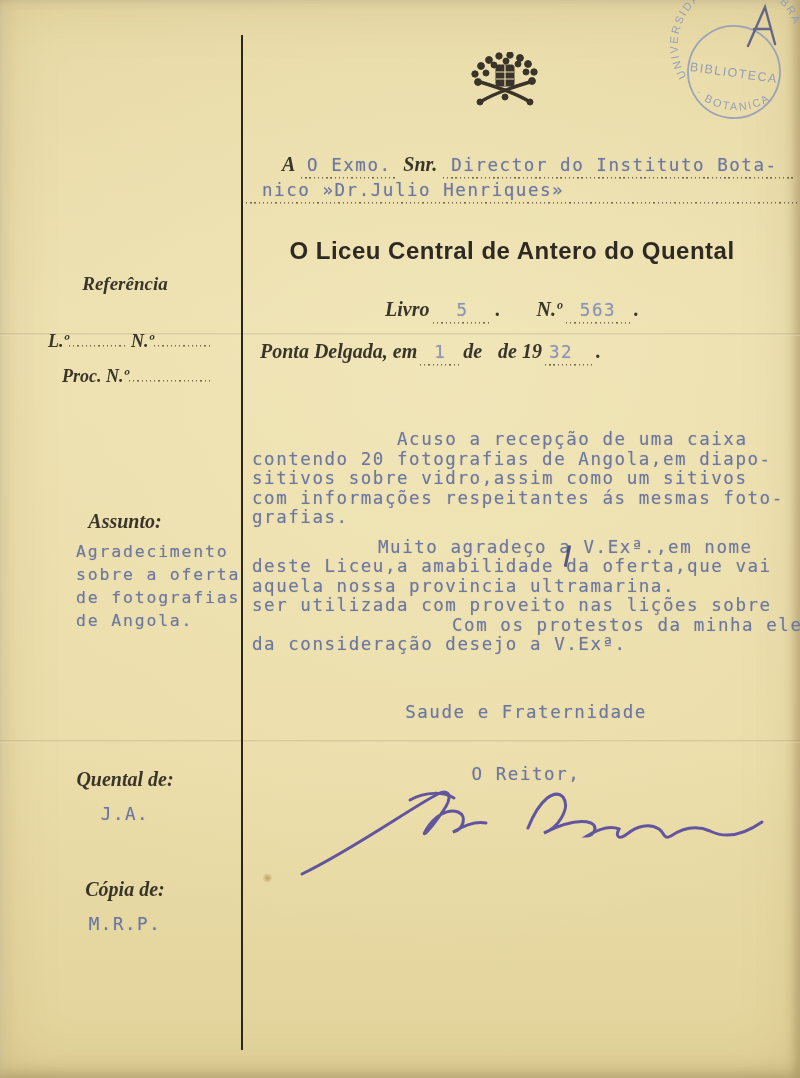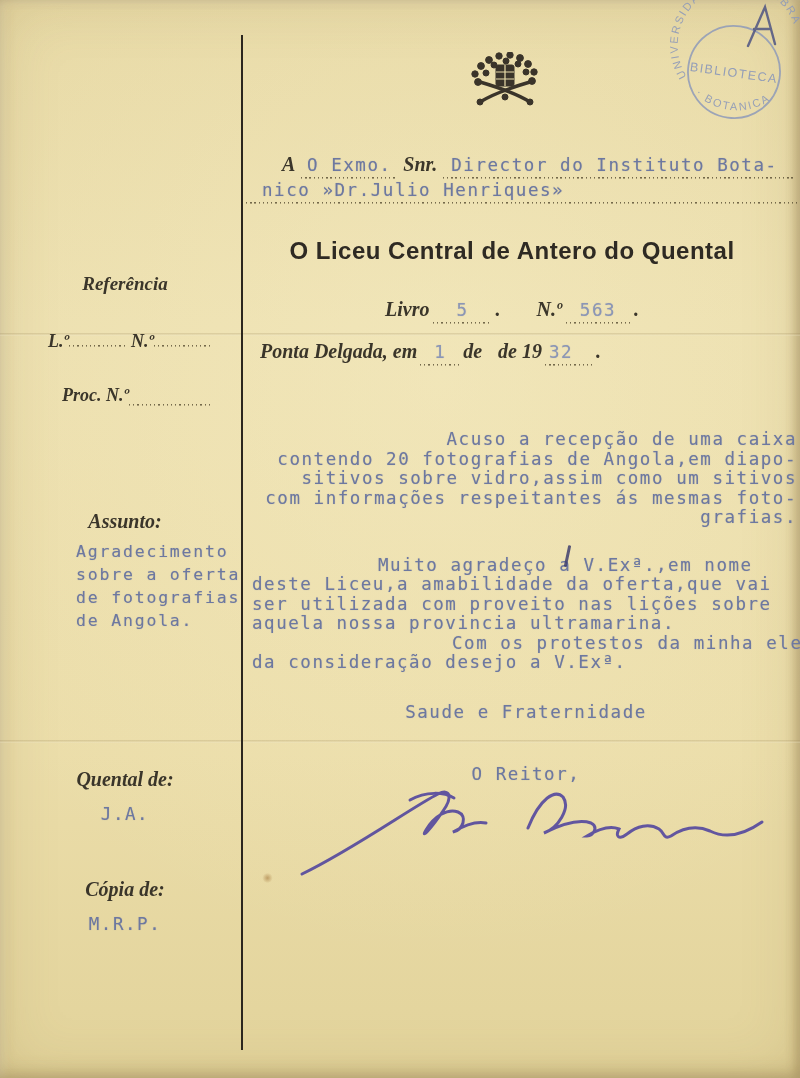--- a/index.html
+++ b/index.html
@@ -119,7 +119,7 @@
     <span class="dotfill grow" style="height:14px;"></span>
   </div>
 
-  <div class="abs row" style="left:62px;top:377px;width:150px;align-items:flex-end;">
+  <div class="abs row" style="left:62px;top:353px;width:150px;">
     <span class="pserif sm">Proc. N.º</span>
     <span class="dotfill grow" style="height:14px;"></span>
   </div>

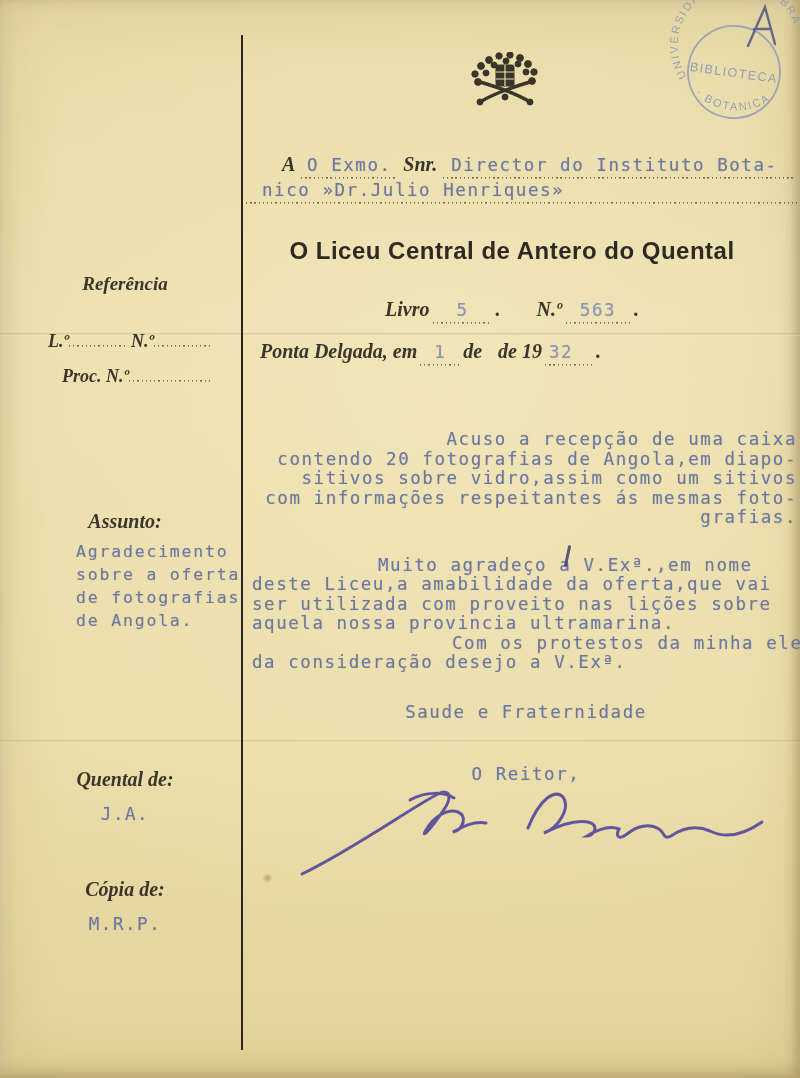--- a/index.html
+++ b/index.html
@@ -43,7 +43,7 @@
   .ind145{padding-left:145px;}
   .ind126{padding-left:126px;}
   .ind200{padding-left:200px;}
-  .para1{margin-bottom:28px;text-align:right;}
+  .para1{margin-bottom:10px;}
   .assunto-line{height:23px;line-height:23px;font-size:16.5px;letter-spacing:1.8px;margin-left:40px;}
   .slash{position:absolute;left:566px;top:545px;width:2.5px;height:22px;background:#3f3f6e;
     transform:rotate(12deg);border-radius:1px;opacity:.85;}

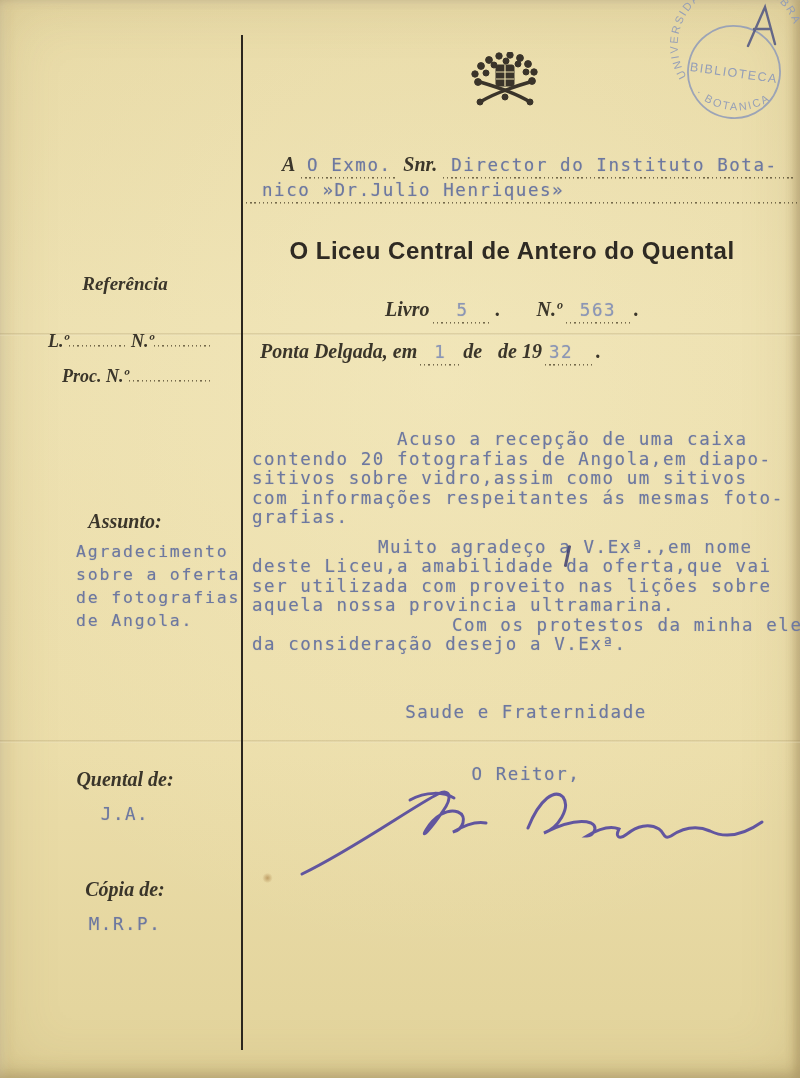--- a/index.html
+++ b/index.html
@@ -179,8 +179,8 @@
     <div>
       <div class="bline ind126">Muito agradeço a V.Exª.,em nome</div>
       <div class="bline">deste Liceu,a amabilidade da oferta,que vai</div>
+      <div class="bline">aquela nossa provincia ultramarina.</div>
       <div class="bline">ser utilizada com proveito nas lições sobre</div>
-      <div class="bline">aquela nossa provincia ultramarina.</div>
     </div>
     <div>
       <div class="bline ind200">Com os protestos da minha eleva-</div>

